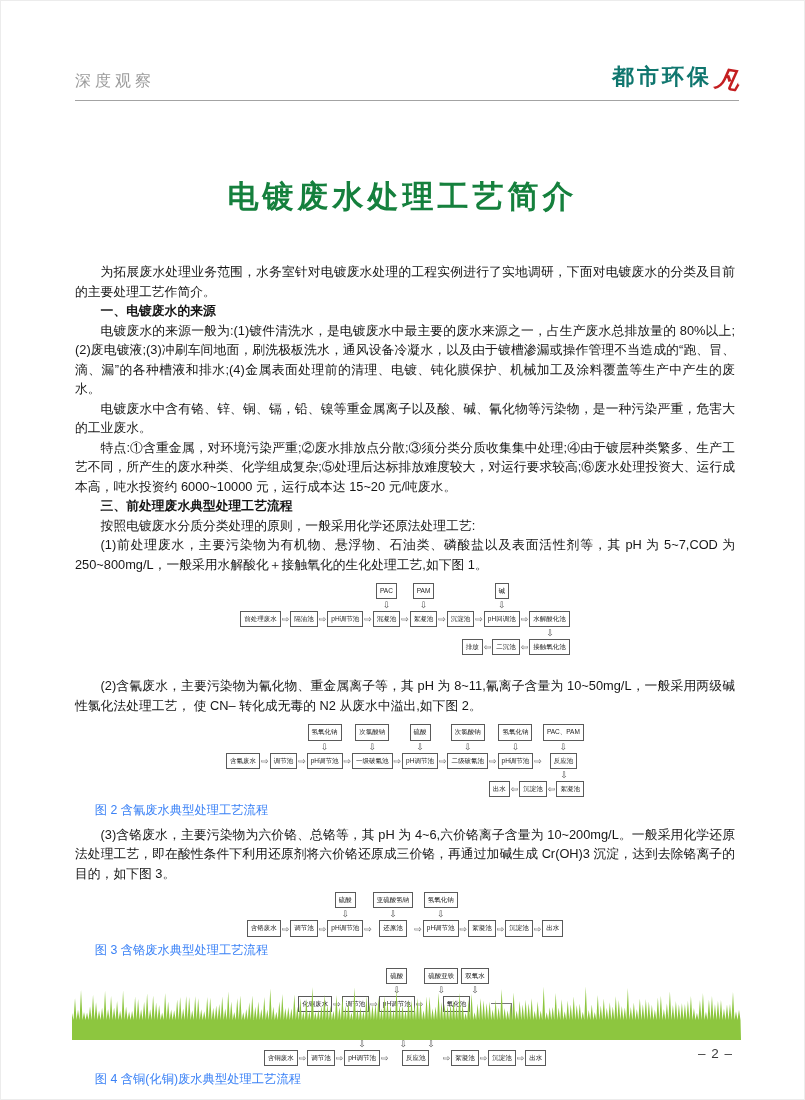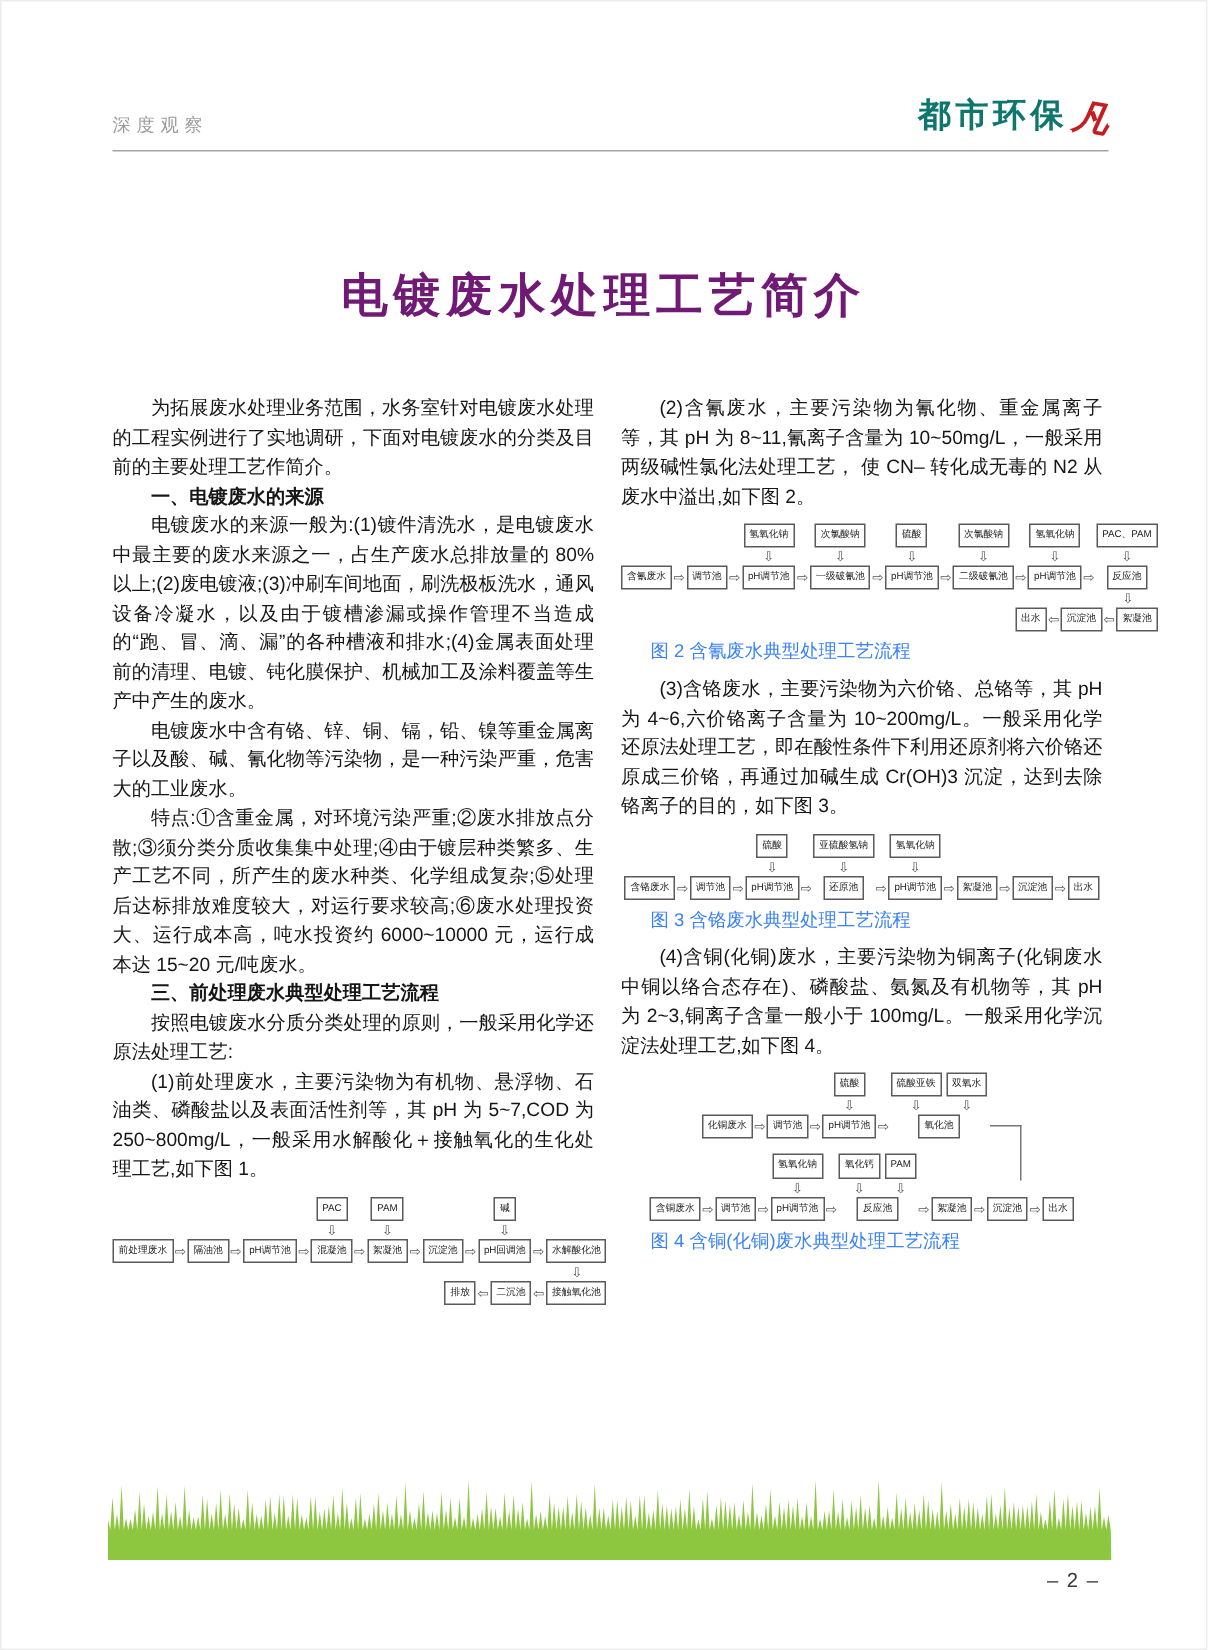--- a/index.html
+++ b/index.html
@@ -9,7 +9,7 @@
   
   .pheader{position:absolute;top:62px;left:75px;right:66px;display:flex;
            justify-content:space-between;align-items:flex-end;}
-  .sect-label{font-size:12px;color:#9b9b9b;letter-spacing:4px;}
+  .sect-label{font-size:16px;color:#9b9b9b;letter-spacing:4px;}
   .brand{display:flex;align-items:flex-end;gap:3px;}
   .brand-name{font-size:22px;font-weight:bold;color:#0f766e;letter-spacing:3px;
               font-family:"Liberation Serif",serif;}

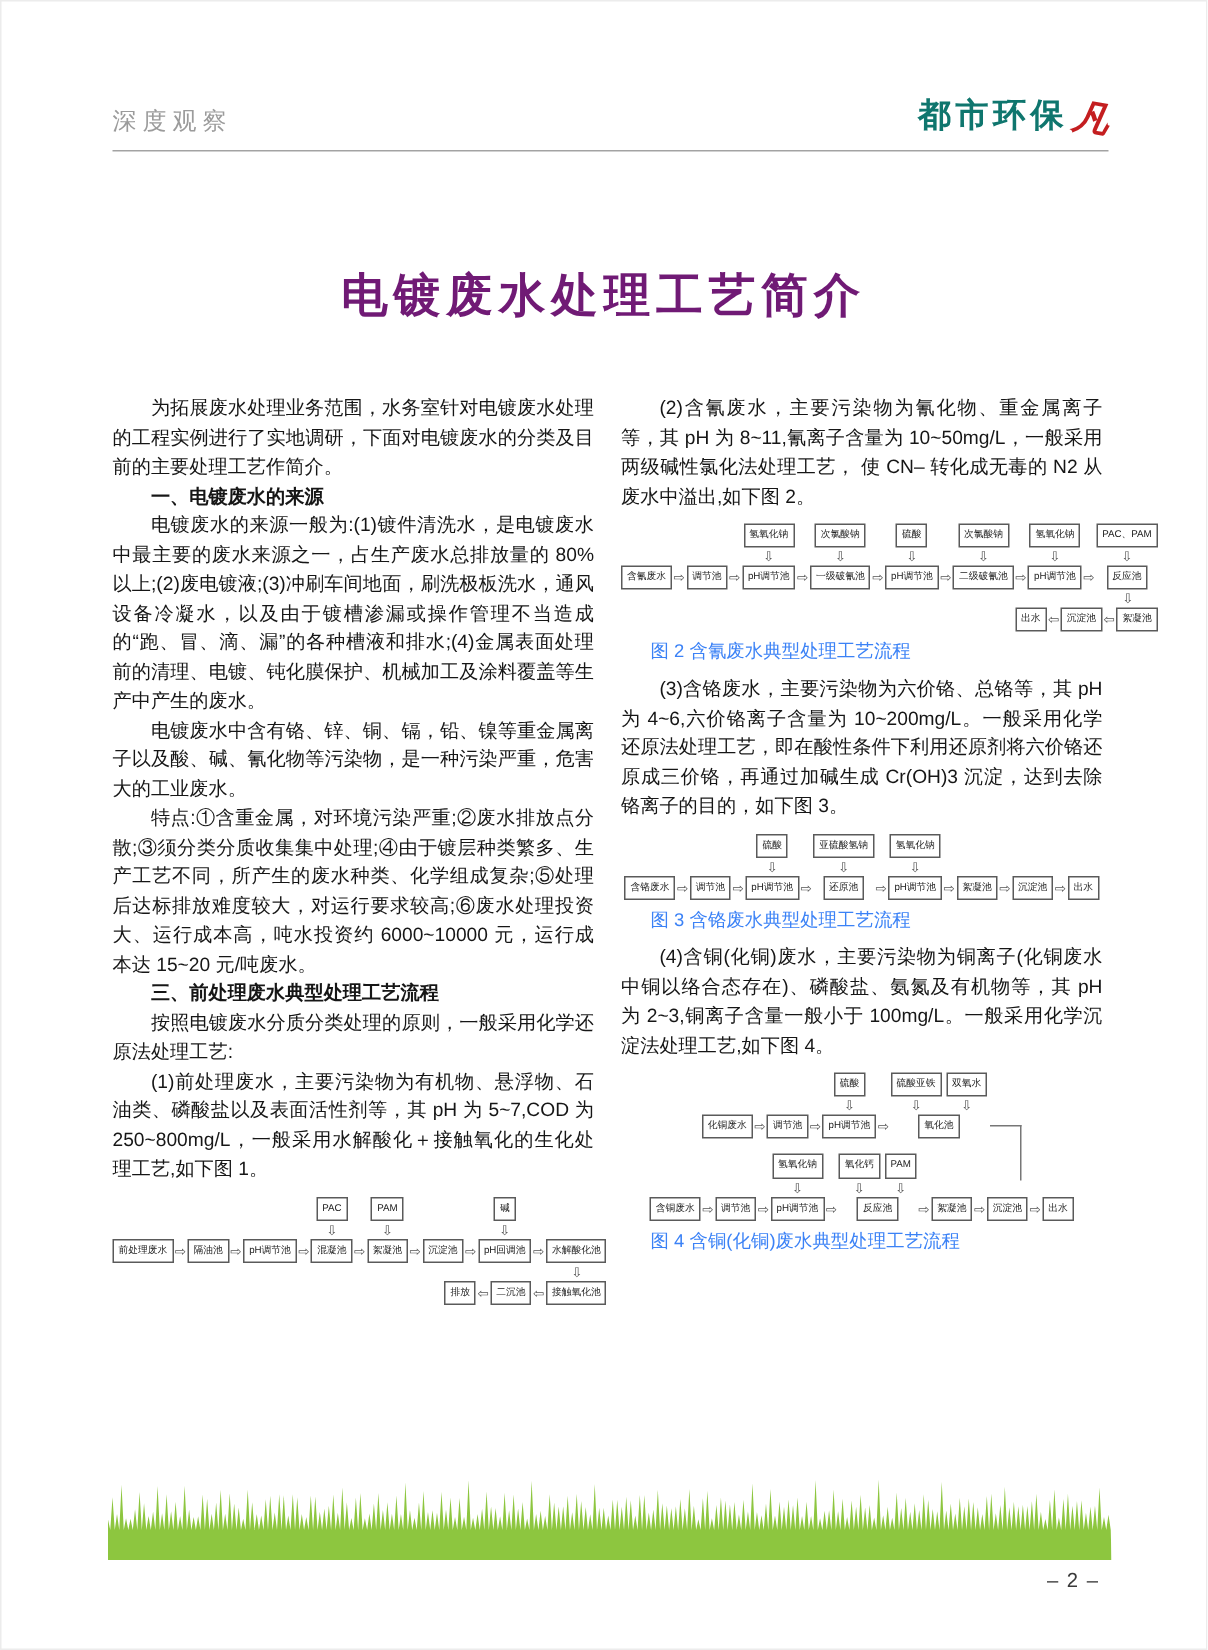--- a/index.html
+++ b/index.html
@@ -20,7 +20,7 @@
   
   .title{position:absolute;top:176px;left:0;width:100%;margin:0;text-align:center;
          font-family:"Liberation Serif",serif;font-weight:bold;font-size:31px;
-         letter-spacing:4px;color:#701a75;}
+         letter-spacing:4px;color:#15803d;}
 
   
   .cols{position:absolute;top:262px;left:75px;right:70px;display:flex;gap:18px;}

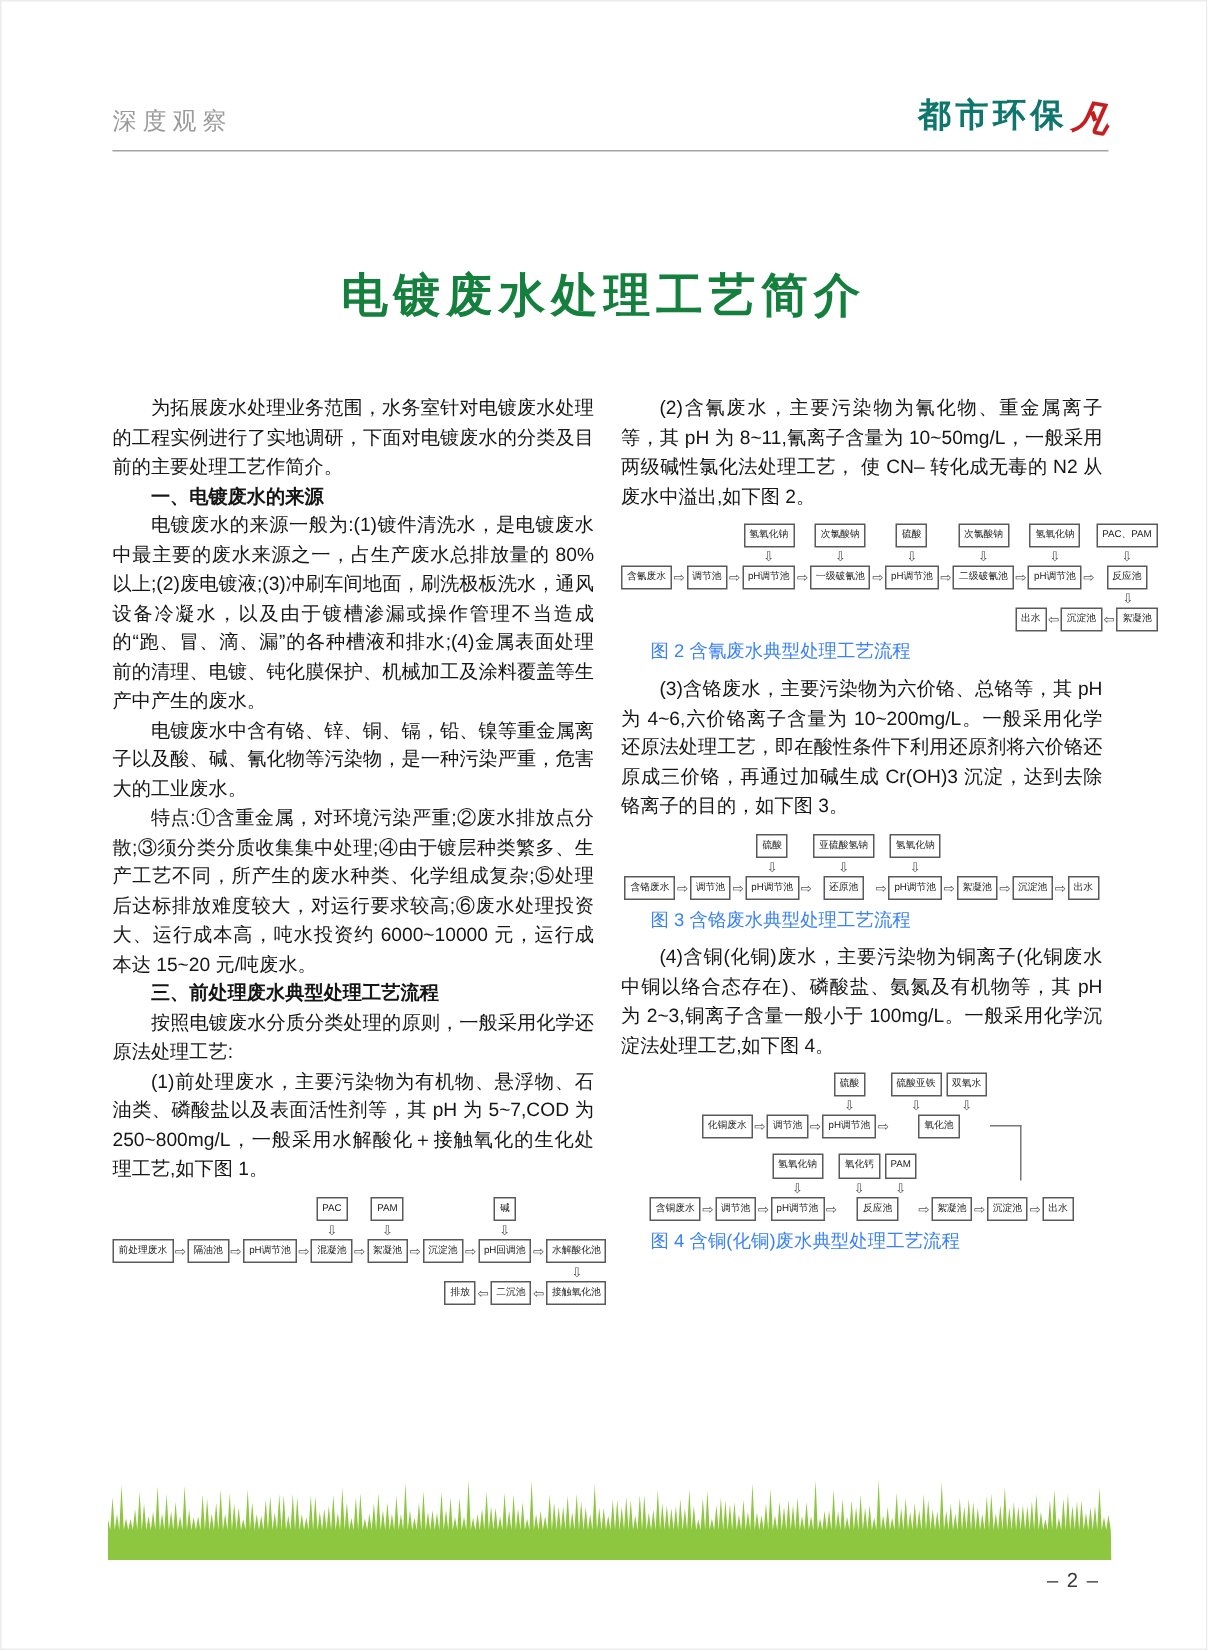--- a/index.html
+++ b/index.html
@@ -23,7 +23,7 @@
          letter-spacing:4px;color:#15803d;}
 
   
-  .cols{position:absolute;top:262px;left:75px;right:70px;display:flex;gap:18px;}
+  .cols{position:absolute;top:262px;left:75px;right:70px;display:flex;gap:18px;flex-direction:column;}
   .col{flex:1;min-width:0;}
   .para{font-size:12.8px;line-height:19.5px;text-align:justify;text-indent:2em;
         margin:0;color:#161616;}

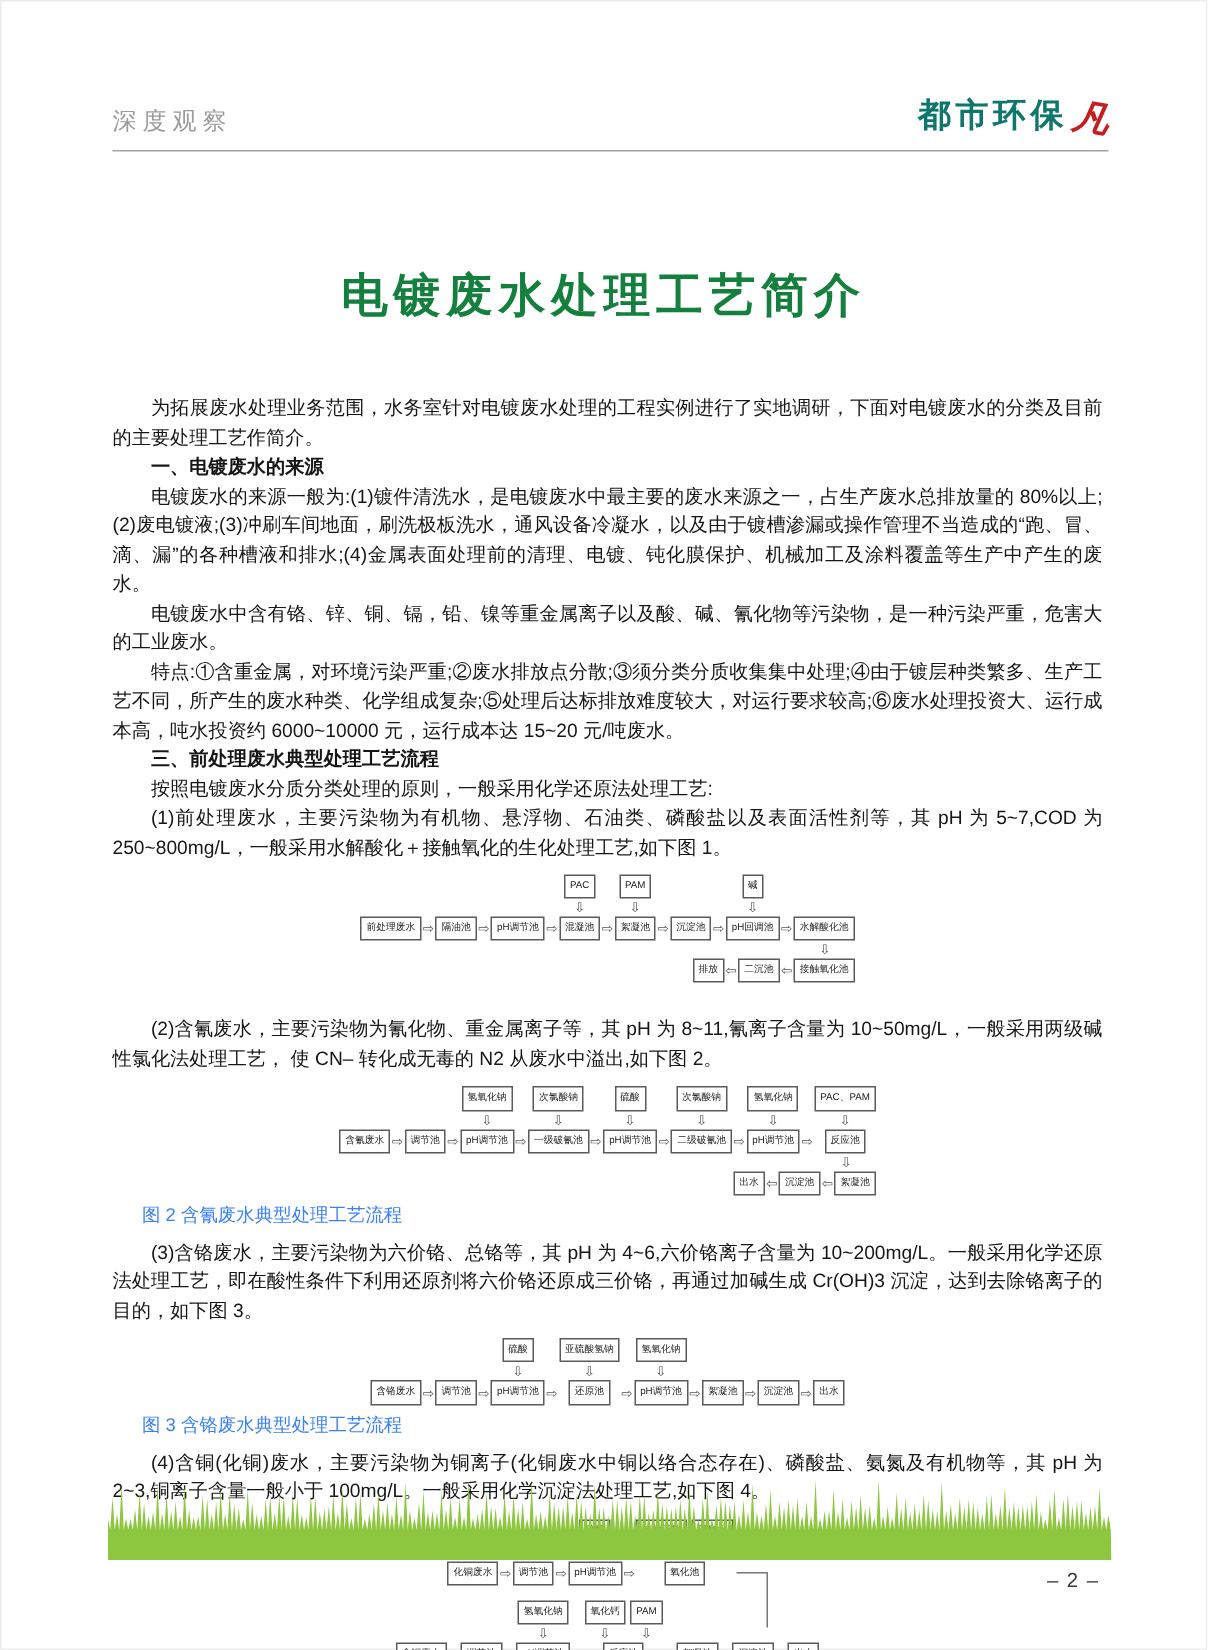--- a/index.html
+++ b/index.html
@@ -282,7 +282,6 @@
             </div></div>
       </div>
       <p class="caption">图 3  含铬废水典型处理工艺流程</p>
-      <p class="para">(4)含铜(化铜)废水，主要污染物为铜离子(化铜废水中铜以络合态存在)、磷酸盐、氨氮及有机物等，其 pH 为 2~3,铜离子含量一般小于 100mg/L。一般采用化学沉淀法处理工艺,如下图 4。</p>
       <div class="figure">
         <div class="flowwrap"><div class="subflow">
               <div class="frow">

